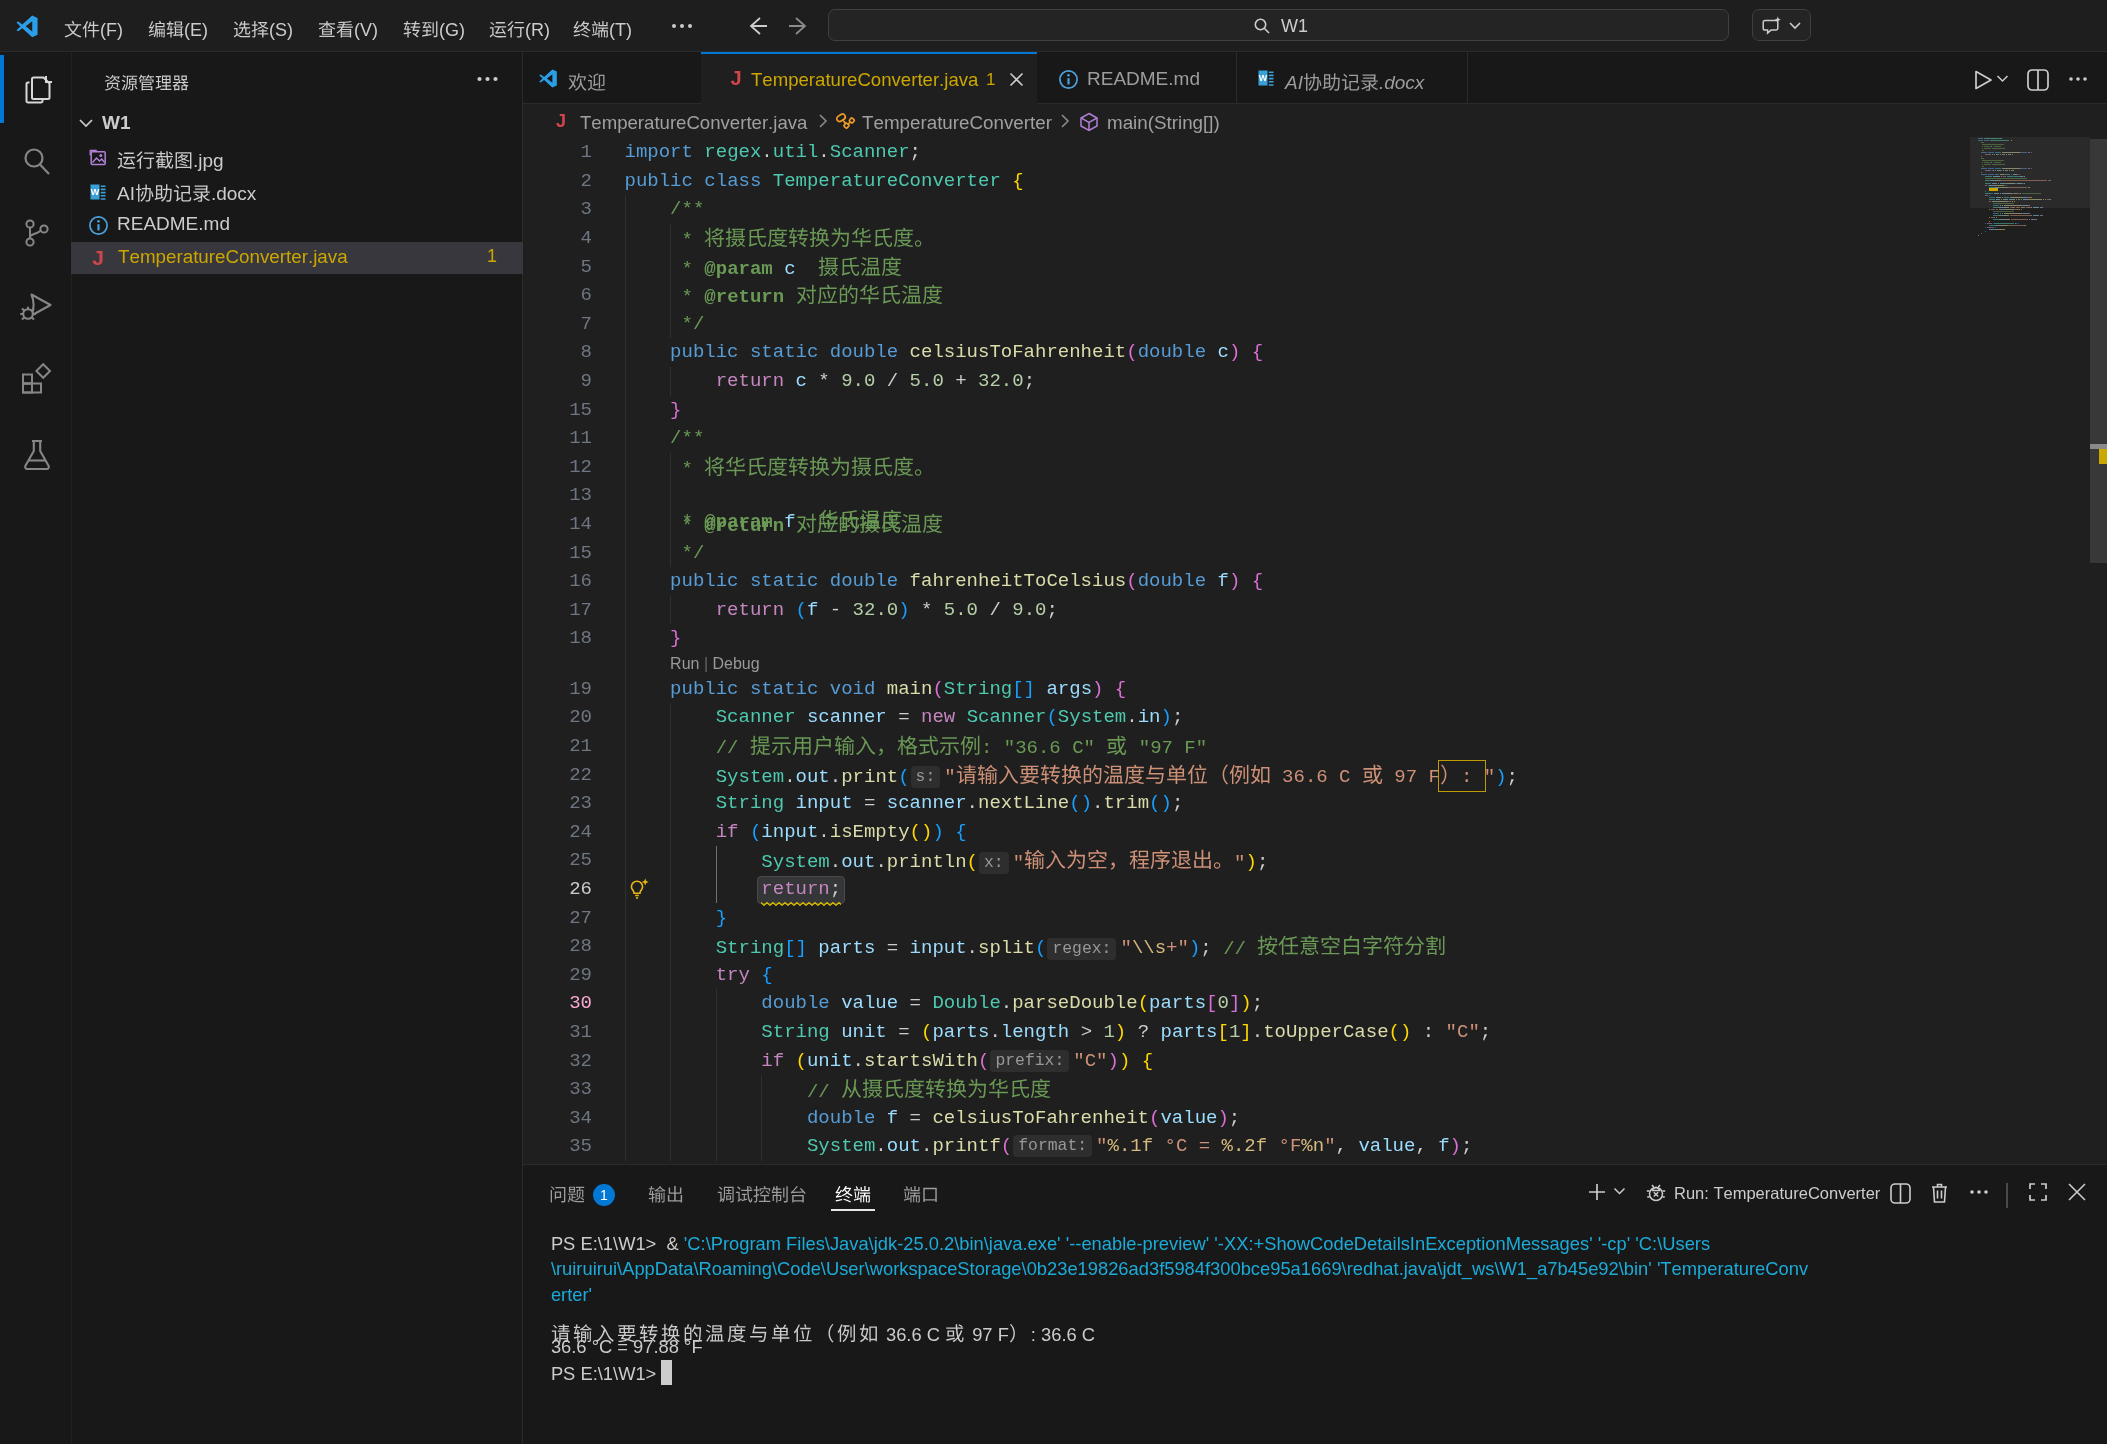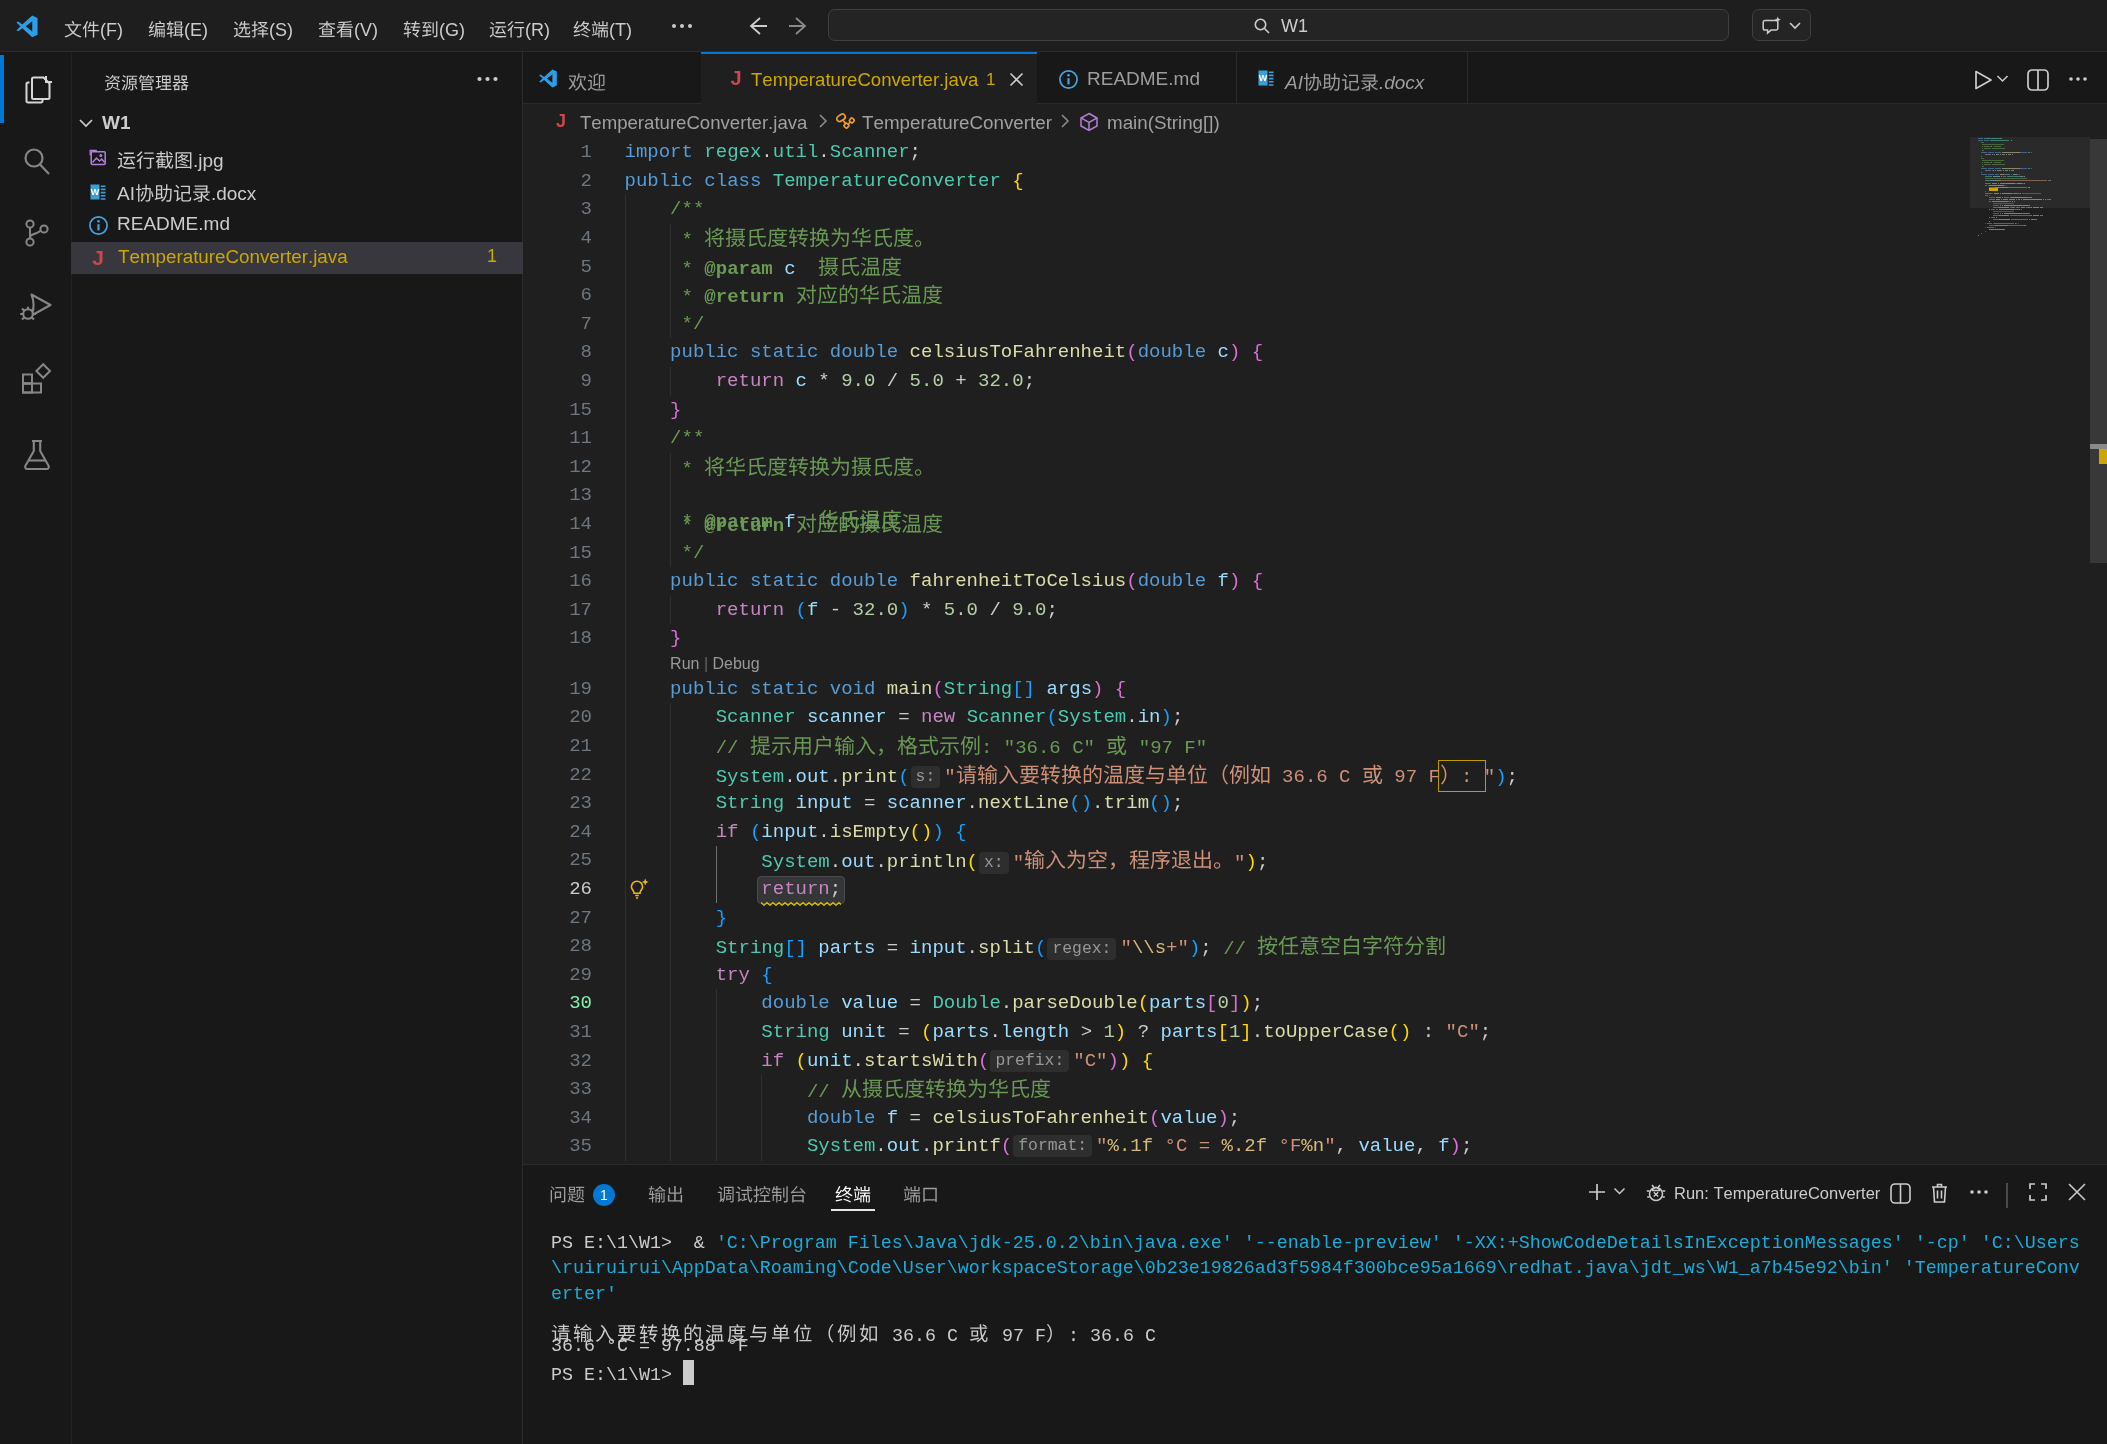--- a/index.html
+++ b/index.html
@@ -524,7 +524,7 @@
       </svg></span></div>
 <div class="abs lnum" style="top:960.7px;color:#6e7681">29</div>
 <div class="abs cl" style="top:960.7px"><span style="color:#cccccc">        </span><span style="color:#c586c0">try</span><span style="color:#cccccc"> </span><span style="color:#179fff">{</span></div>
-<div class="abs lnum" style="top:989.3px;color:#86efac">30</div>
+<div class="abs lnum" style="top:989.3px;color:#f9a8d4">30</div>
 <div class="abs cl" style="top:989.3px"><span style="color:#cccccc">            </span><span style="color:#569cd6">double</span><span style="color:#cccccc"> </span><span style="color:#9cdcfe">value</span><span style="color:#cccccc"> = </span><span style="color:#4ec9b0">Double</span><span style="color:#cccccc">.</span><span style="color:#dcdcaa">parseDouble</span><span style="color:#ffd700">(</span><span style="color:#9cdcfe">parts</span><span style="color:#da70d6">[</span><span style="color:#b5cea8">0</span><span style="color:#da70d6">]</span><span style="color:#ffd700">)</span><span style="color:#cccccc">;</span></div>
 <div class="abs lnum" style="top:1017.9px;color:#6e7681">31</div>
 <div class="abs cl" style="top:1017.9px"><span style="color:#cccccc">            </span><span style="color:#4ec9b0">String</span><span style="color:#cccccc"> </span><span style="color:#9cdcfe">unit</span><span style="color:#cccccc"> = </span><span style="color:#ffd700">(</span><span style="color:#9cdcfe">parts</span><span style="color:#cccccc">.</span><span style="color:#9cdcfe">length</span><span style="color:#cccccc"> &gt; </span><span style="color:#b5cea8">1</span><span style="color:#ffd700">)</span><span style="color:#cccccc"> ? </span><span style="color:#9cdcfe">parts</span><span style="color:#ffd700">[</span><span style="color:#b5cea8">1</span><span style="color:#ffd700">]</span><span style="color:#cccccc">.</span><span style="color:#dcdcaa">toUpperCase</span><span style="color:#ffd700">()</span><span style="color:#cccccc"> : </span><span style="color:#ce9178">"C"</span><span style="color:#cccccc">;</span></div>

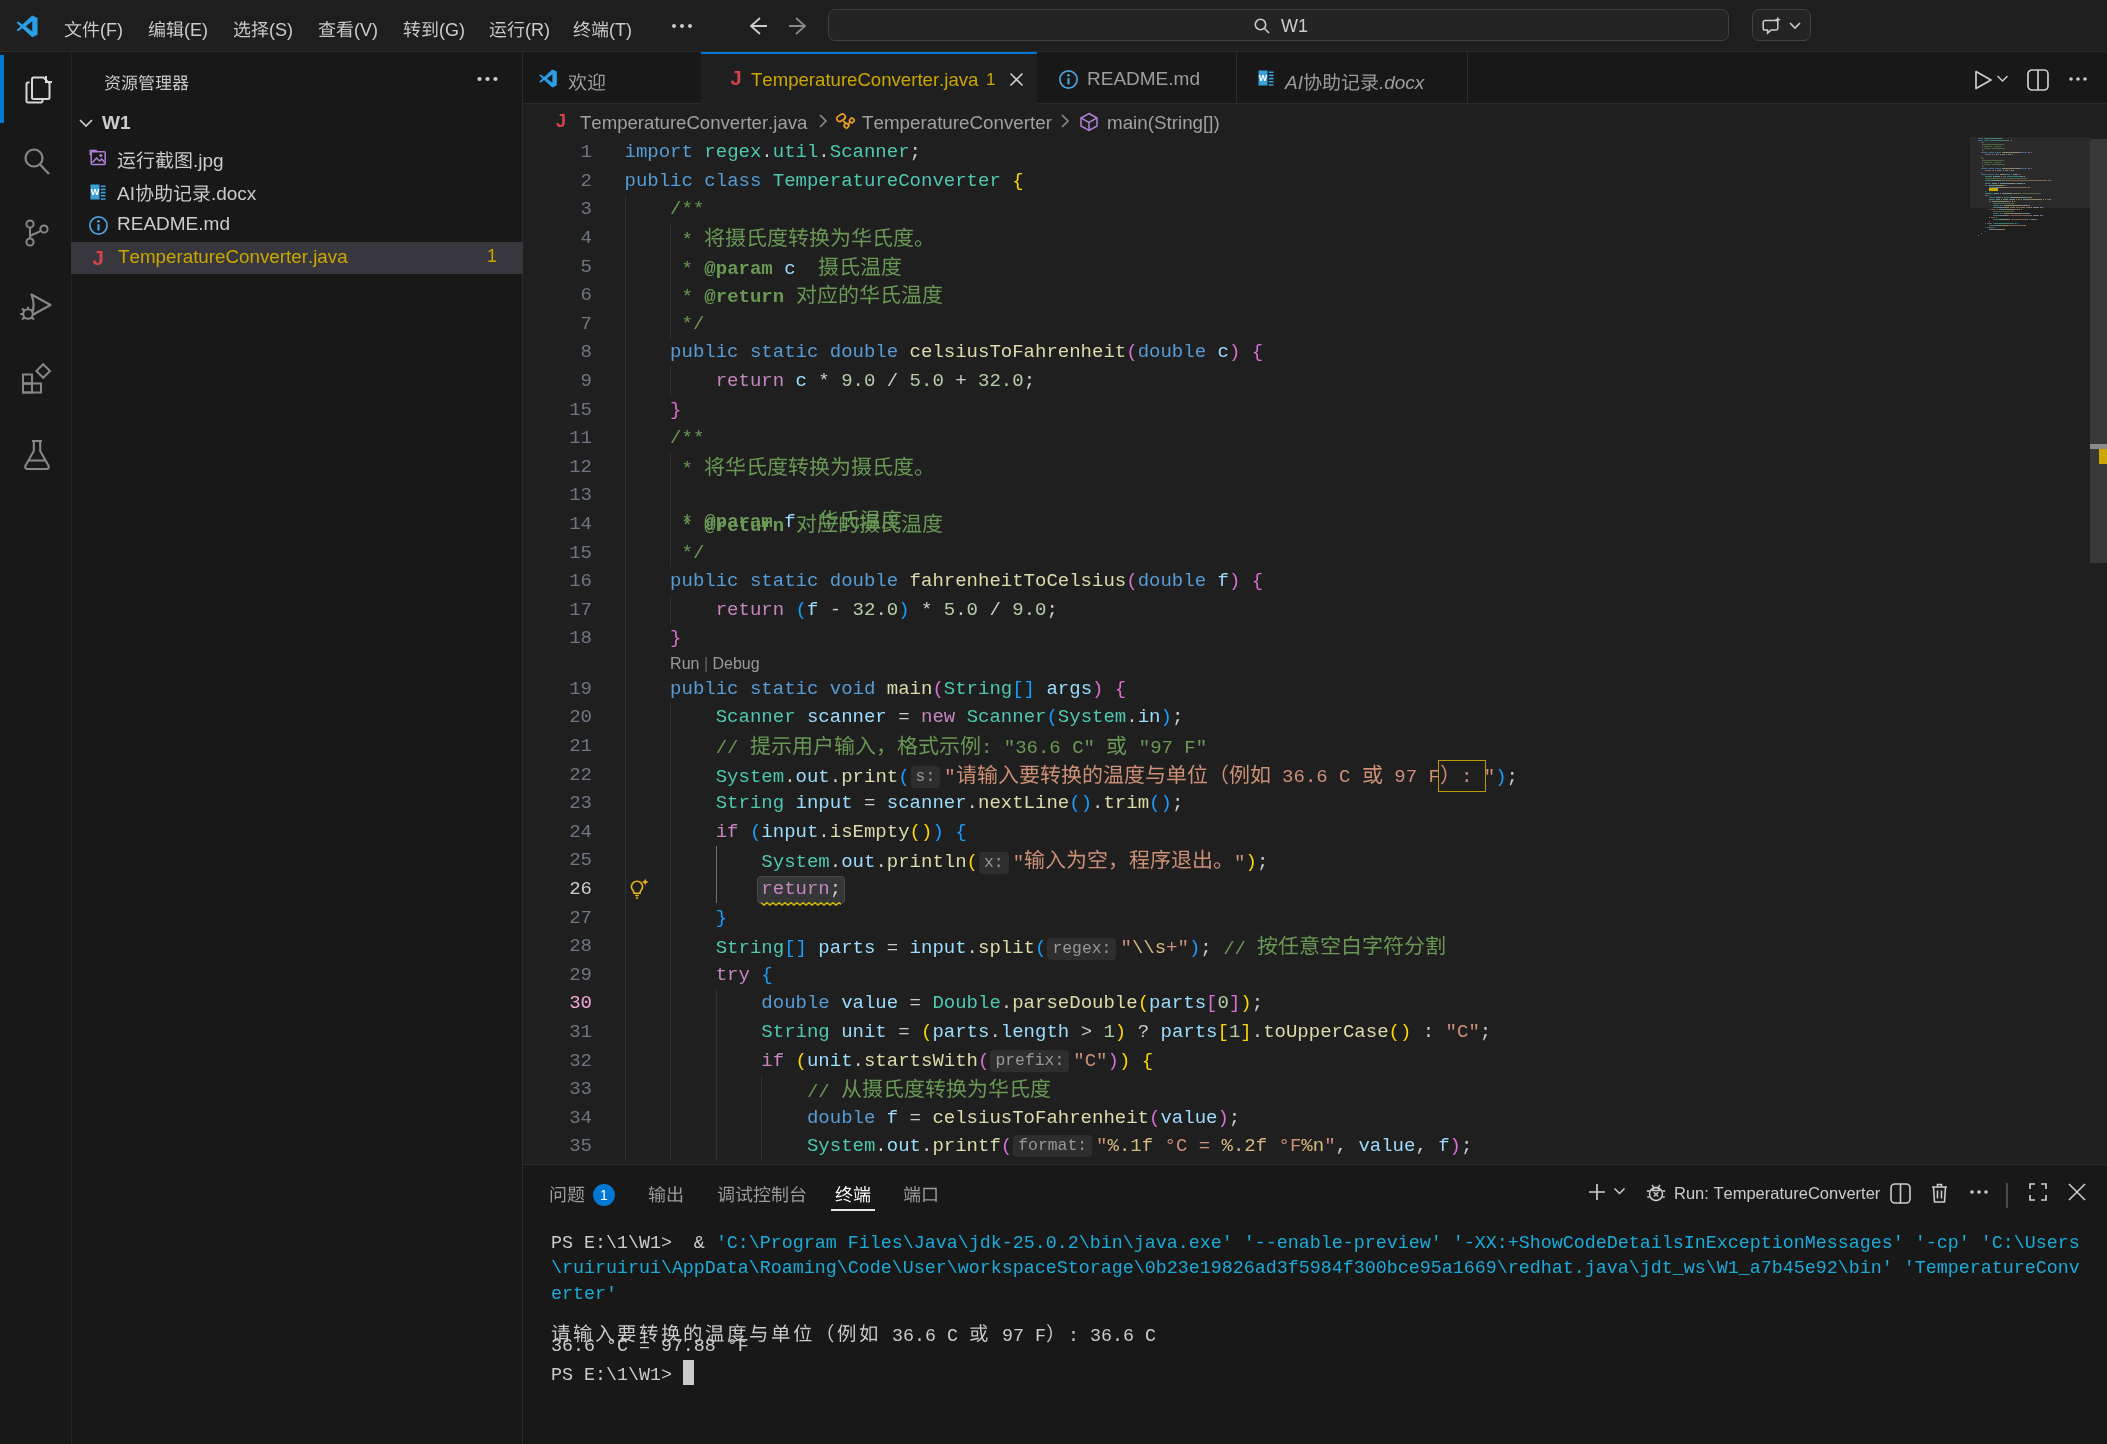--- a/index.html
+++ b/index.html
@@ -7,7 +7,7 @@
 svg.cj{display:inline-block}
 .lnum{left:523px;width:69px;text-align:right;font-family:"Liberation Mono",monospace;font-size:19px;line-height:28.6px;height:28.6px}
 .cl{left:624.5px;font-family:"Liberation Mono",monospace;font-size:19px;line-height:28.6px;height:28.6px}
-.tl{left:550.9px;font-family:Liberation Mono, monospace;font-size:18.33px;line-height:25.85px;height:25.85px}
+.tl{left:550.9px;font-family:Liberation Sans, sans-serif;font-size:18.33px;line-height:25.85px;height:25.85px}
 .inlay{display:inline-block;background:#2e2e2e;color:#989898;font-size:16.4px;border-radius:4px;padding:0 5px;margin:0 4px 0 1px;line-height:22px;height:22px;vertical-align:1px}
 .ubox{position:relative;display:inline-block}
 .ubox:after{content:"";position:absolute;left:-2px;right:-2px;top:-1px;bottom:0px;border:1px solid #bf9b03}

